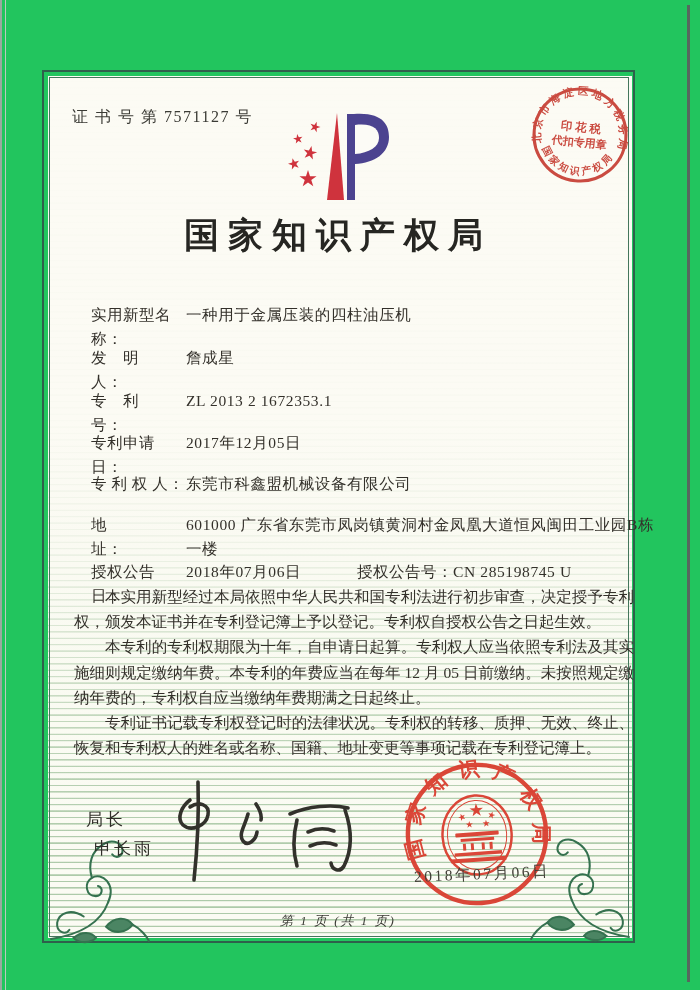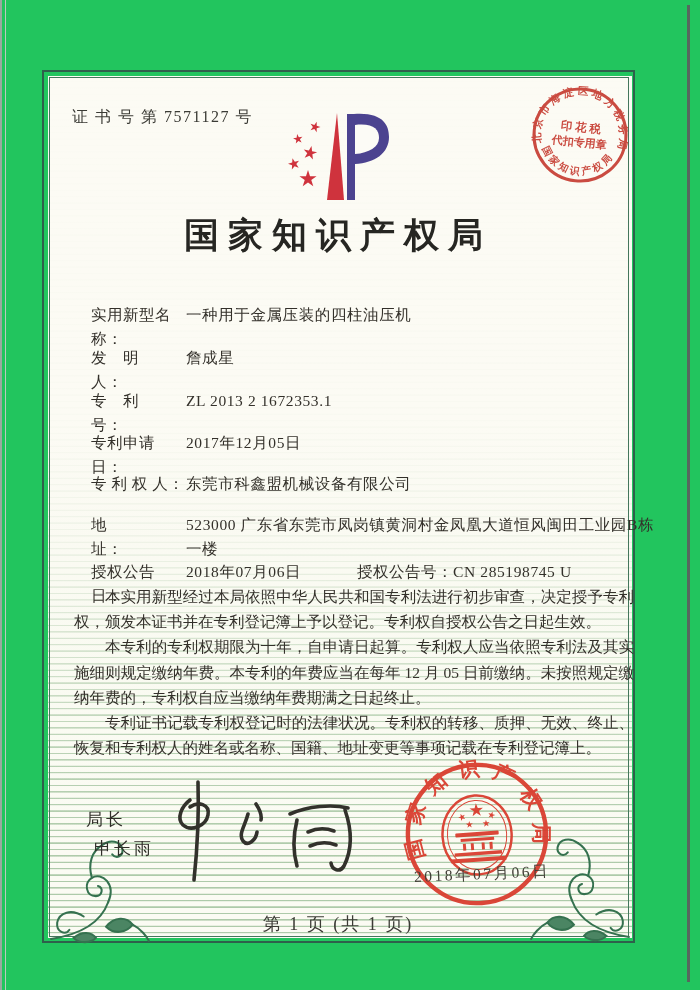--- a/index.html
+++ b/index.html
@@ -163,7 +163,7 @@
   </div>
   <div class="frow" style="top:513px">
     <span class="flabel">地　　　　址：</span>
-    <span class="fvalue">523000 广东省东莞市凤岗镇黄洞村金凤凰大道恒风闽田工业园B栋一楼</span>
+    <span class="fvalue">601000 广东省东莞市凤岗镇黄洞村金凤凰大道恒风闽田工业园B栋一楼</span>
   </div>
   <div class="frow" style="top:560px">
     <span class="flabel">授权公告日：</span>

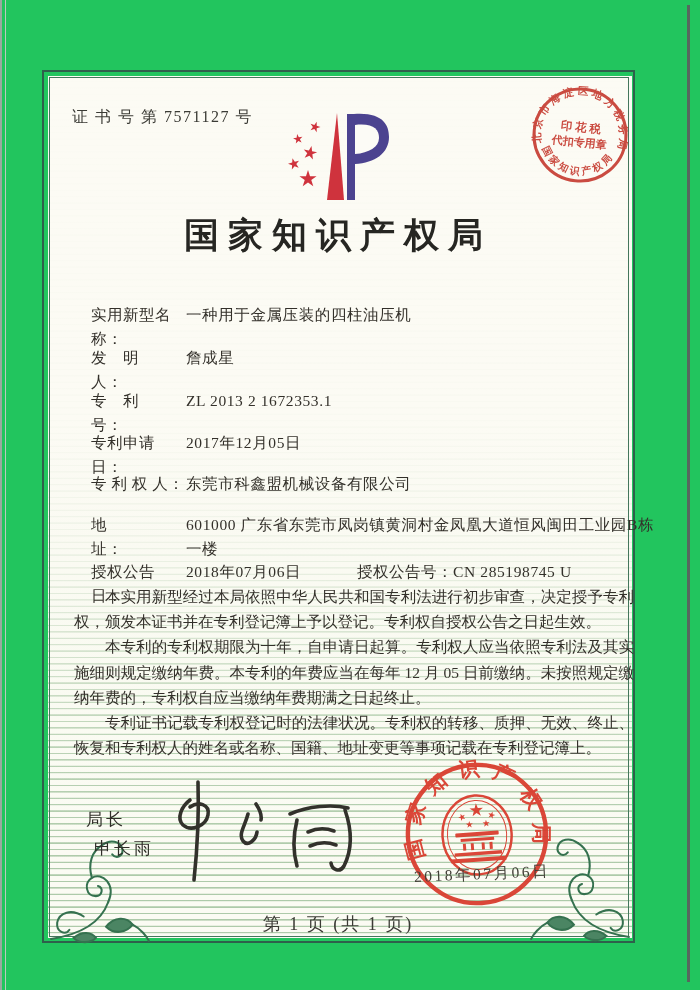--- a/index.html
+++ b/index.html
@@ -60,7 +60,7 @@
                color:#413f36; transform:rotate(-2.5deg); white-space:nowrap; }
 
   .footer { position:absolute; left:42px; top:912px; width:592px; text-align:center;
-            font-size:18px; letter-spacing:2px; color:#3b3b35; }
+            font-size:13px; letter-spacing:2px; color:#3b3b35;font-style:italic; }
 
   svg text { font-family:"Liberation Serif","DejaVu Serif",serif; }
 </style>

